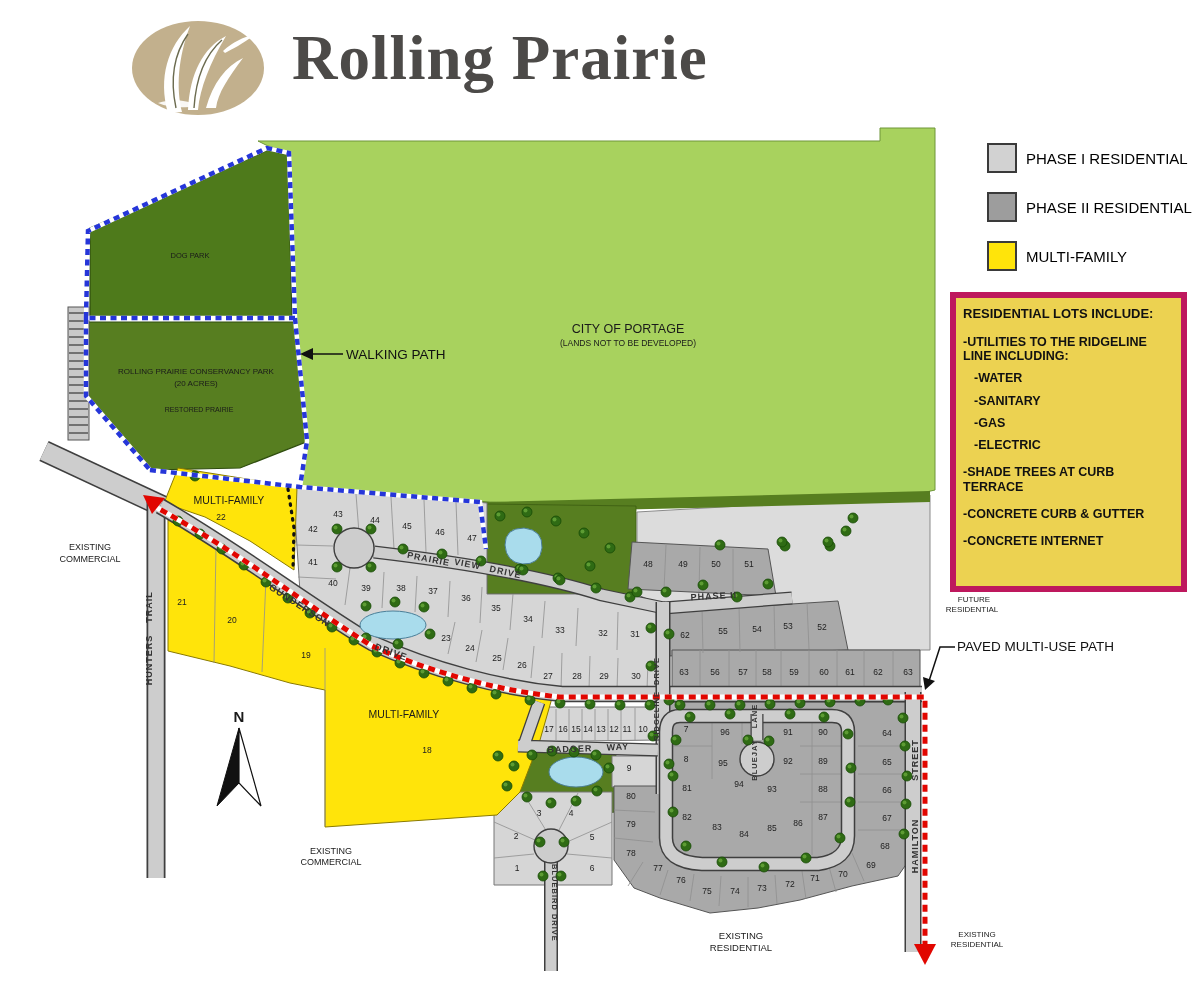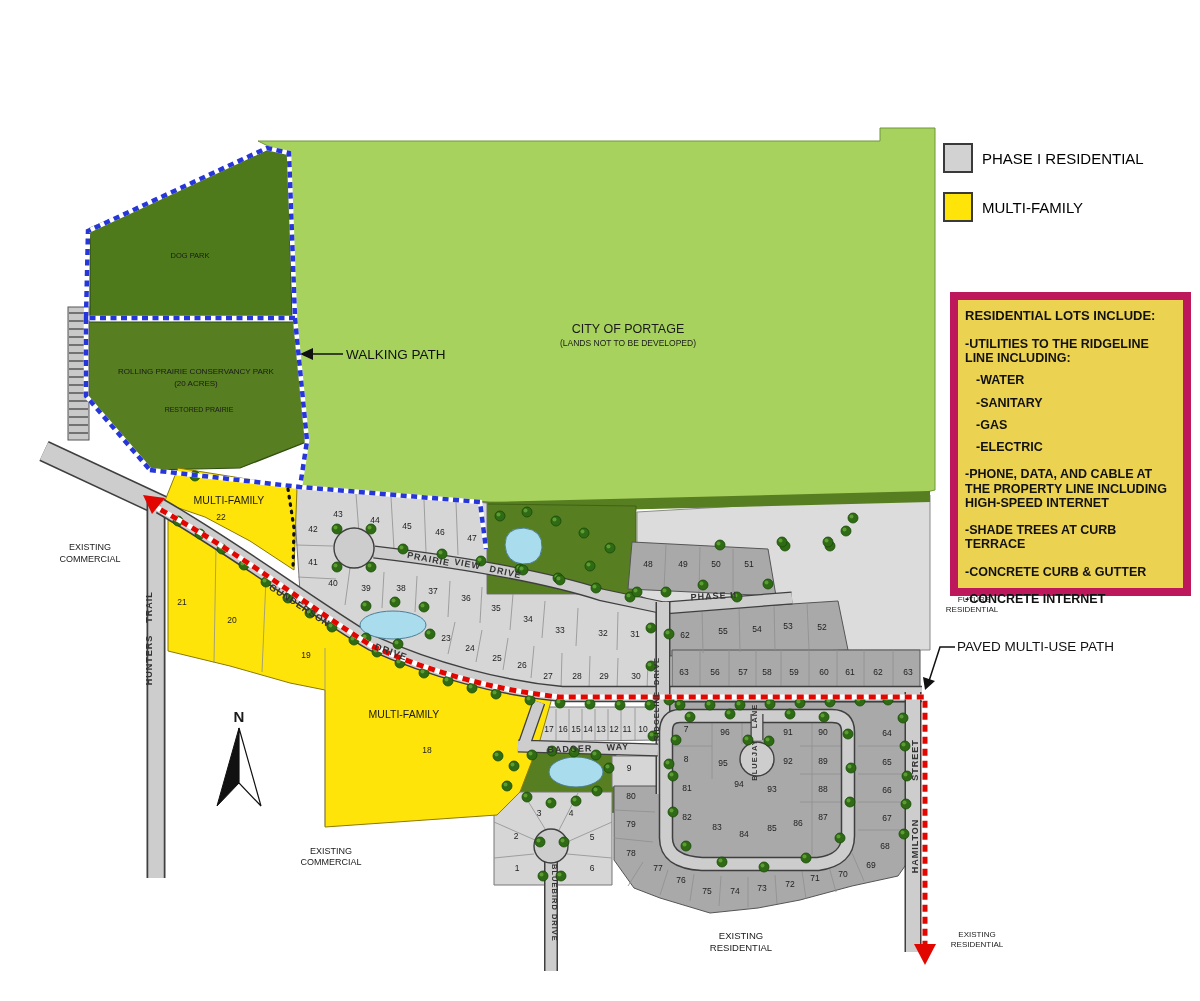--- a/index.html
+++ b/index.html
@@ -602,6 +602,19 @@
       </g>
   </svg>
 
+  <div class="header">
+    <svg class="logo" width="140" height="100" viewBox="0 0 140 100">
+      <ellipse cx="70" cy="50" rx="66" ry="47" fill="#c2b08d"></ellipse>
+      <path d="M40,95 C30,60 40,28 62,8 C50,40 48,70 54,94 Z" fill="#ffffff"></path>
+      <path d="M60,92 C62,55 75,30 98,18 C82,45 72,70 70,92 Z" fill="#ffffff"></path>
+      <path d="M78,90 C85,65 98,48 115,40 C100,60 90,75 88,90 Z" fill="#ffffff"></path>
+      <path d="M95,33 C105,24 115,19 126,17 C115,26 104,31 97,35 Z" fill="#ffffff"></path>
+      <path d="M30,85 C45,80 60,82 70,88 C55,90 42,90 30,85 Z" fill="#ffffff" opacity="0.9"></path>
+      <path d="M48,90 C42,62 46,36 60,16" fill="none" stroke="#6b6b4f" stroke-width="1.4"></path>
+      <path d="M66,90 C68,58 78,36 94,22" fill="none" stroke="#6b6b4f" stroke-width="1.4"></path>
+    </svg>
+    <div class="brand-title">Rolling Prairie</div>
+  </div>
 
   <div class="legend" id="legend">
       <div class="leg-row">

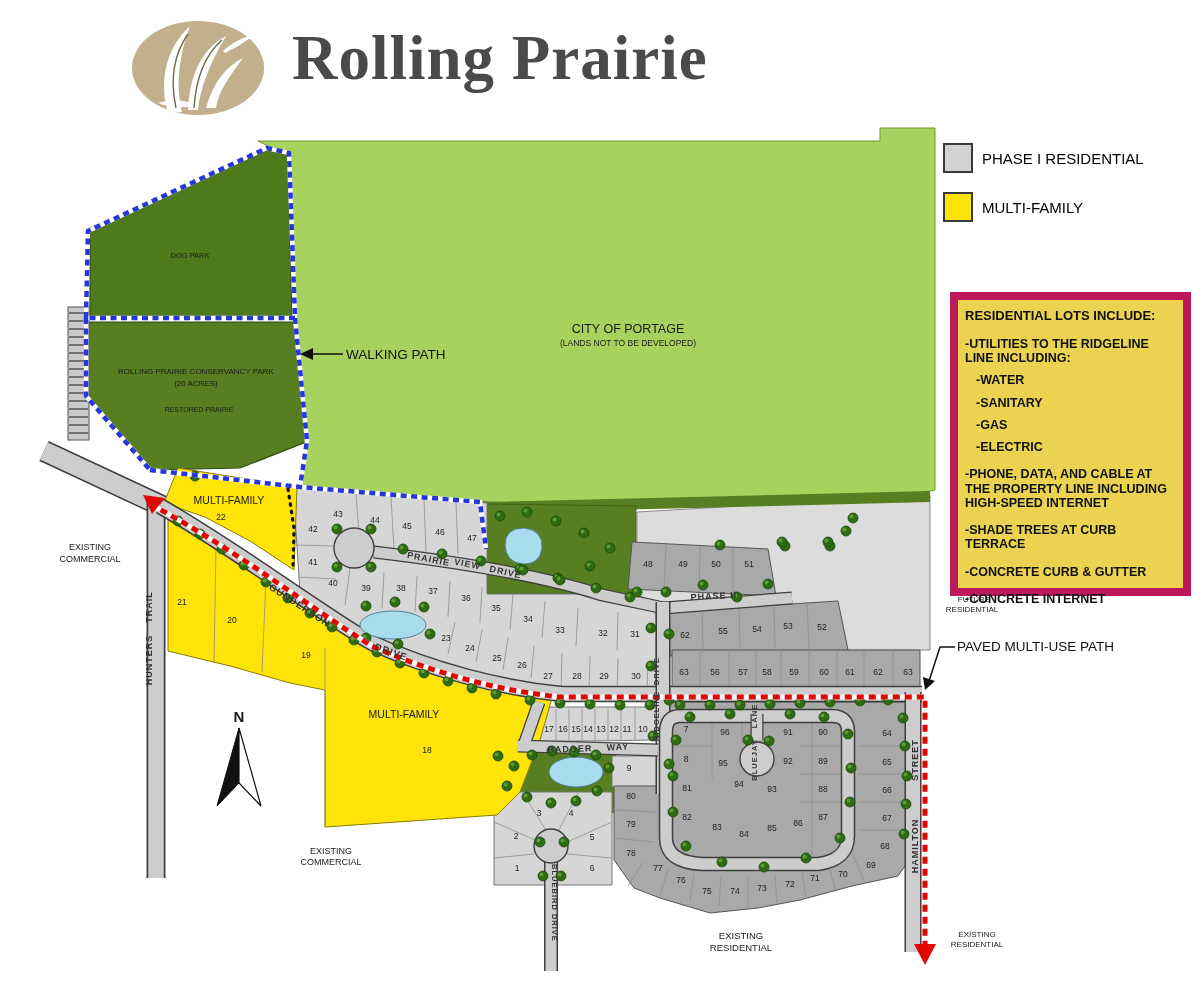--- a/index.html
+++ b/index.html
@@ -11,7 +11,7 @@
   .brand-title{position:absolute;left:292px;top:22px;font-family:"Liberation Serif", serif;
         font-size:63px;font-weight:bold;color:#4c4a48;letter-spacing:1px;white-space:nowrap;}
   .legend{position:absolute;left:943px;top:143px;}
-  .leg-row{display:flex;align-items:center;margin-bottom:19px;}
+  .leg-row{display:flex;align-items:center;margin-bottom:19px;margin-left:44px;}
   .leg-swatch{width:26px;height:26px;border:2px solid #3a3a3a;flex:0 0 auto;}
   .leg-label{margin-left:9px;font-size:15px;color:#000;}
   .infobox{position:absolute;left:950px;top:292px;width:212px;height:273px;

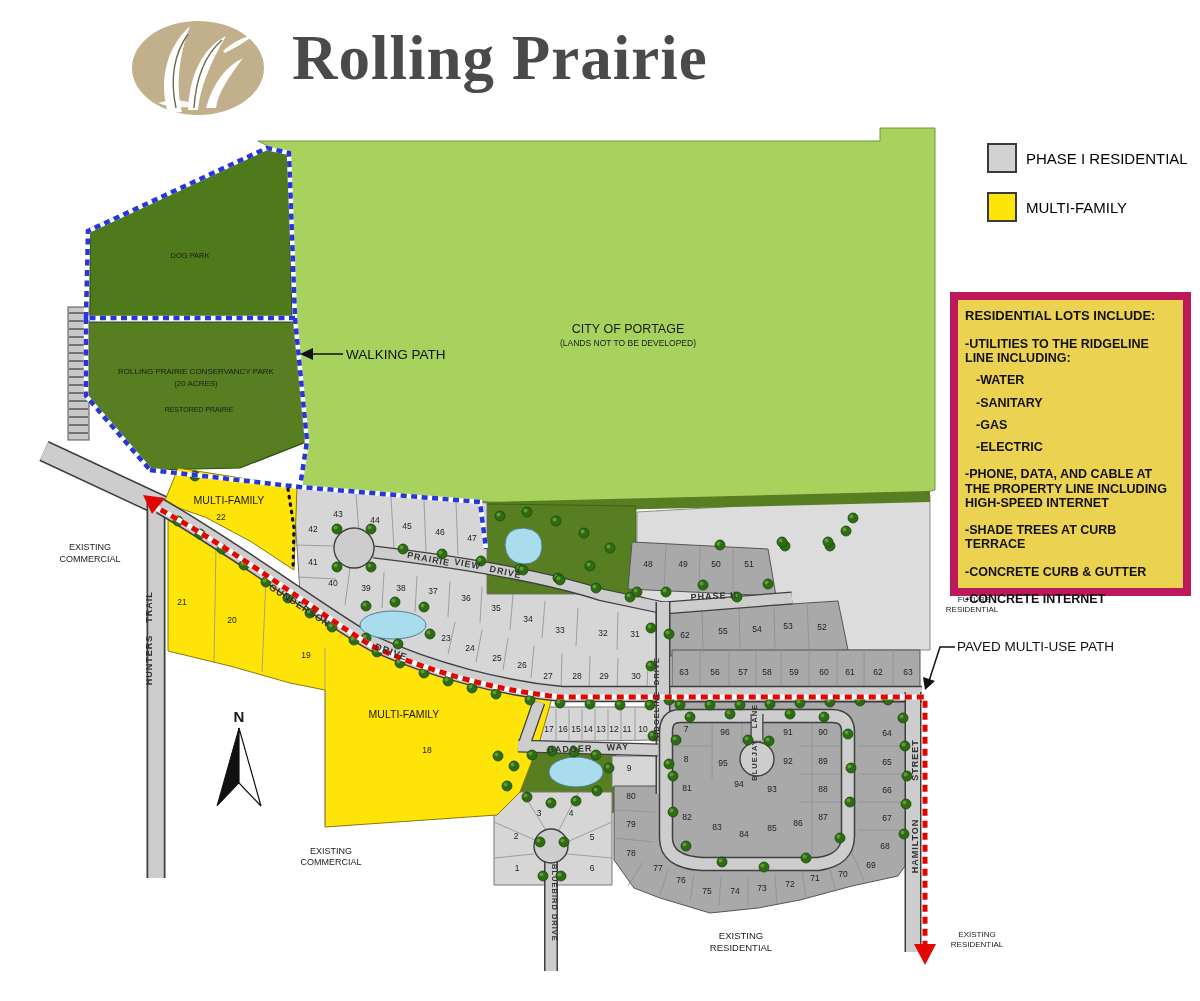--- a/index.html
+++ b/index.html
@@ -622,6 +622,10 @@
         <span class="leg-label">PHASE I RESIDENTIAL</span>
       </div>
       <div class="leg-row">
+        <span class="leg-swatch" style="background: rgb(157, 157, 157);"></span>
+        <span class="leg-label">PHASE II RESIDENTIAL</span>
+      </div>
+      <div class="leg-row">
         <span class="leg-swatch" style="background: rgb(255, 228, 10);"></span>
         <span class="leg-label">MULTI-FAMILY</span>
       </div>

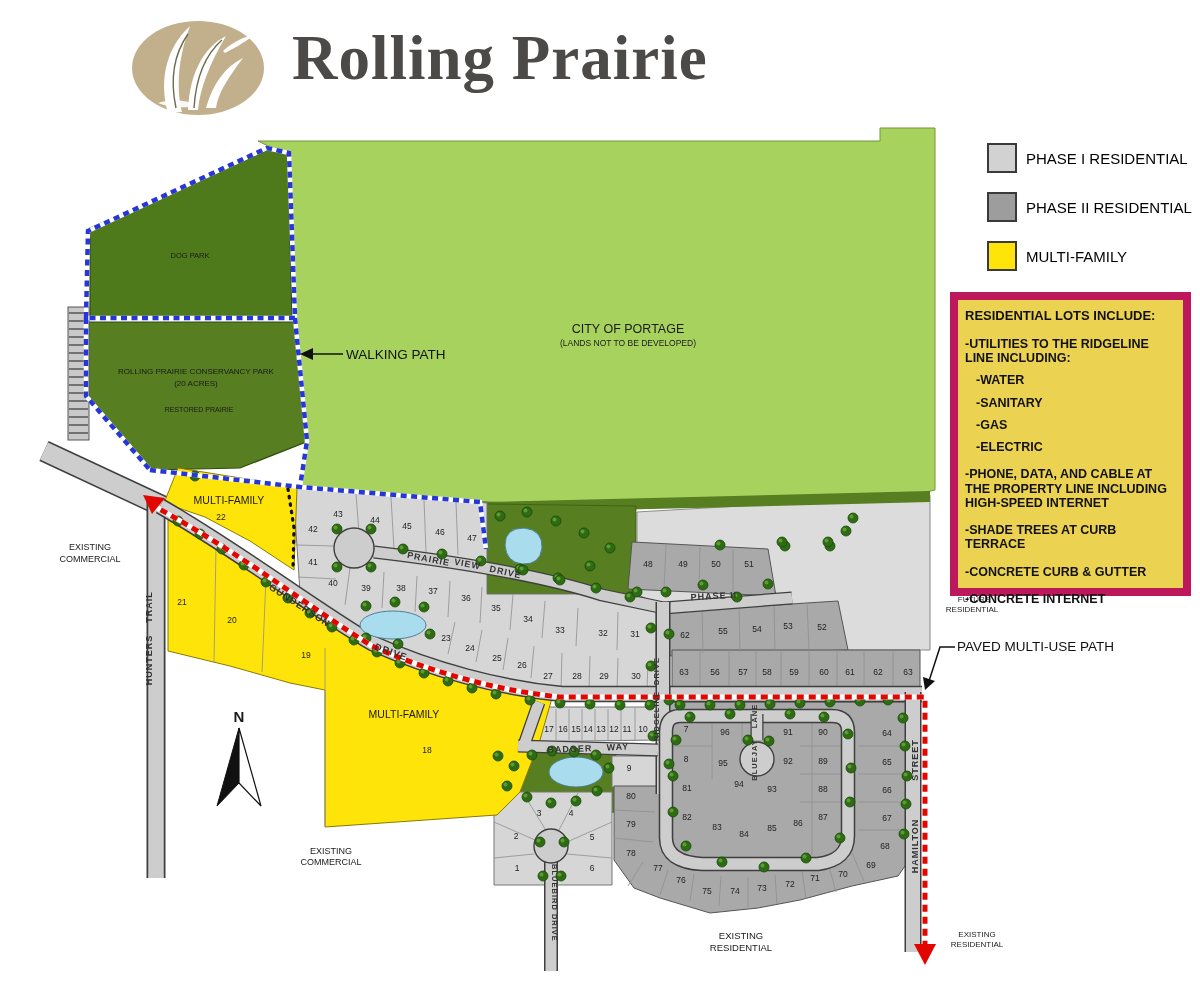--- a/index.html
+++ b/index.html
@@ -15,7 +15,7 @@
   .leg-swatch{width:26px;height:26px;border:2px solid #3a3a3a;flex:0 0 auto;}
   .leg-label{margin-left:9px;font-size:15px;color:#000;}
   .infobox{position:absolute;left:950px;top:292px;width:212px;height:273px;
-        background:#ecd251;border:8px solid #be185d;padding:9px 6px 6px 7px;
+        background:#ecd251;border:6px solid #be185d;padding:9px 6px 6px 7px;
         font-size:12.5px;font-weight:bold;color:#111;line-height:1.14;}
   .infobox-title{font-size:13px;margin-bottom:13px;}
   .ib-line{margin:0;}

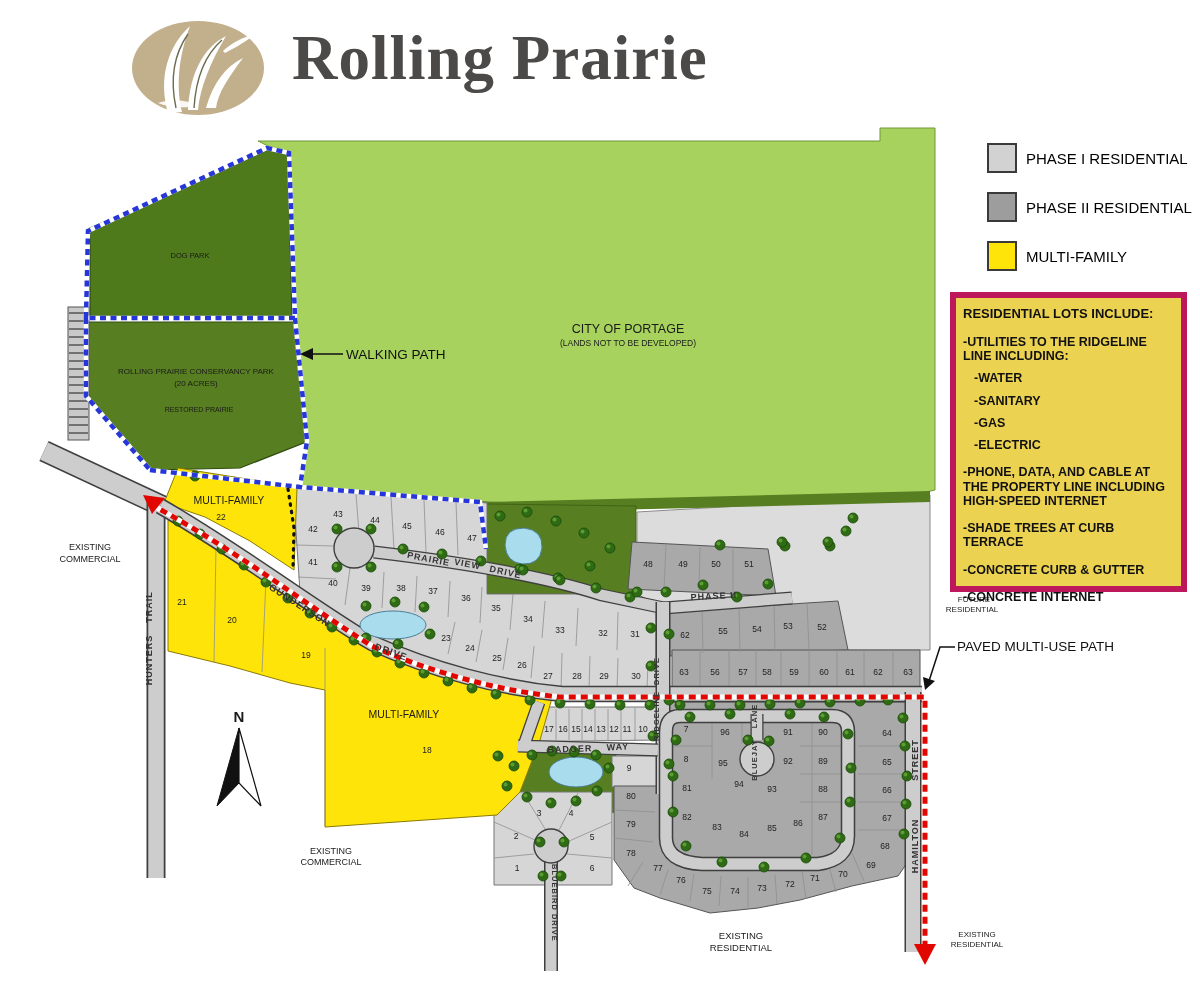--- a/index.html
+++ b/index.html
@@ -639,7 +639,6 @@
         <div class="ib-line ib-indent">-SANITARY</div>
         <div class="ib-line ib-indent">-GAS</div>
         <div class="ib-line ib-indent">-ELECTRIC</div>
-        <div class="ib-line ib-gap">-PHONE, DATA, AND CABLE AT THE PROPERTY LINE INCLUDING HIGH-SPEED INTERNET</div>
         <div class="ib-line ib-gap">-SHADE TREES AT CURB TERRACE</div>
         <div class="ib-line ib-gap">-CONCRETE CURB &amp; GUTTER</div>
         <div class="ib-line ib-gap">-CONCRETE INTERNET</div>

